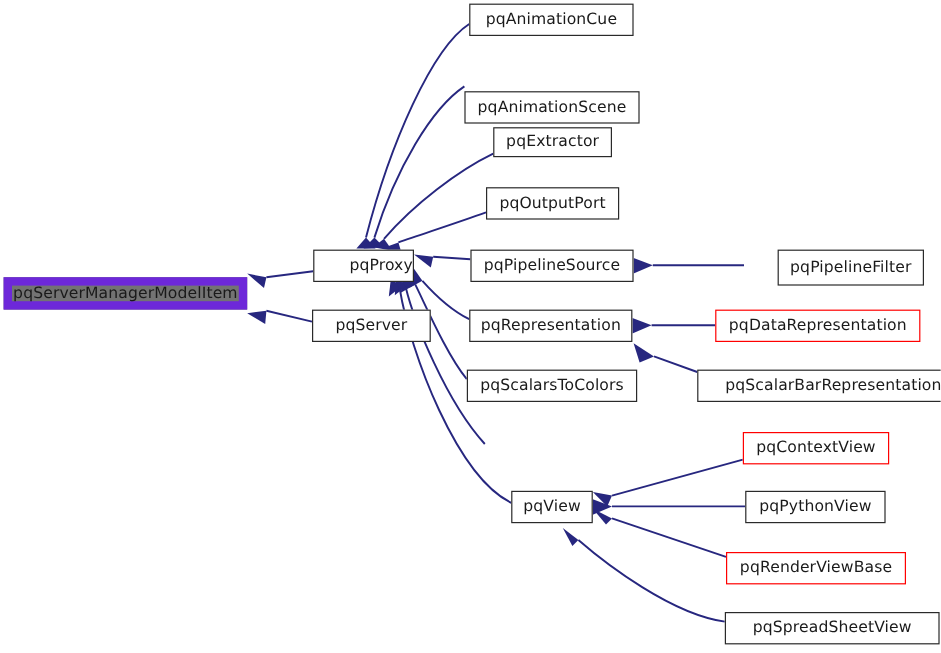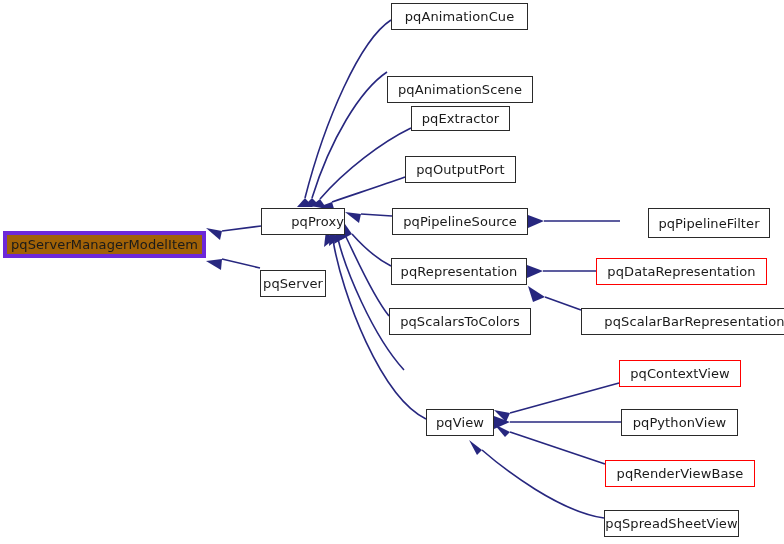--- a/index.html
+++ b/index.html
@@ -36,8 +36,8 @@
     z-index: 2;
   }
   .node.highlight {
-    background: #a16207;
-    border: 4px solid #6d28d9;
+    background: #737373;
+    border: 7px solid #6d28d9;
   }
   .node.red {
     border: 1px solid #ff0000;

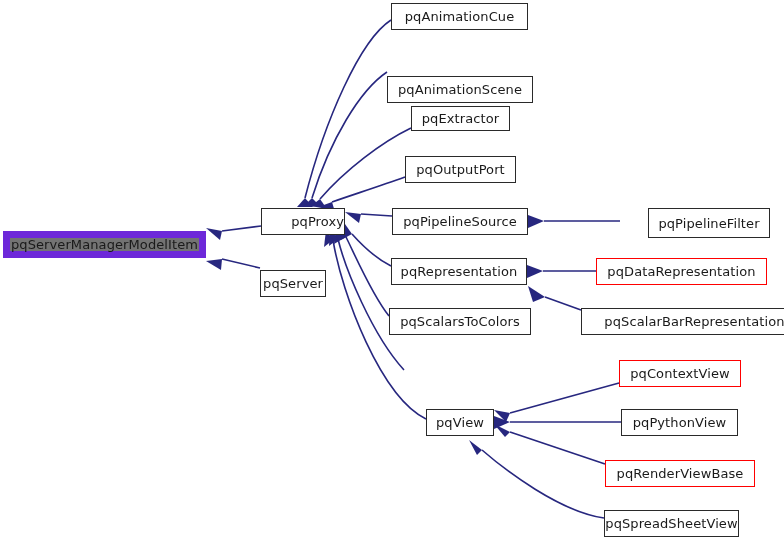--- a/index.html
+++ b/index.html
@@ -137,7 +137,7 @@
   <div class="node" style="left:261px; top:208px; width:84px;  height:27px;justify-content:flex-end;">
       <span class="node-label">pqProxy</span>
     </div>
-  <div class="node" style="left:260px; top:270px; width:66px;  height:27px;">
+  <div class="node" style="left:260px; top:258px; width:99px;  height:27px;">
       <span class="node-label">pqServer</span>
     </div>
   <div class="node" style="left:391px; top:3px;   width:137px; height:27px;">

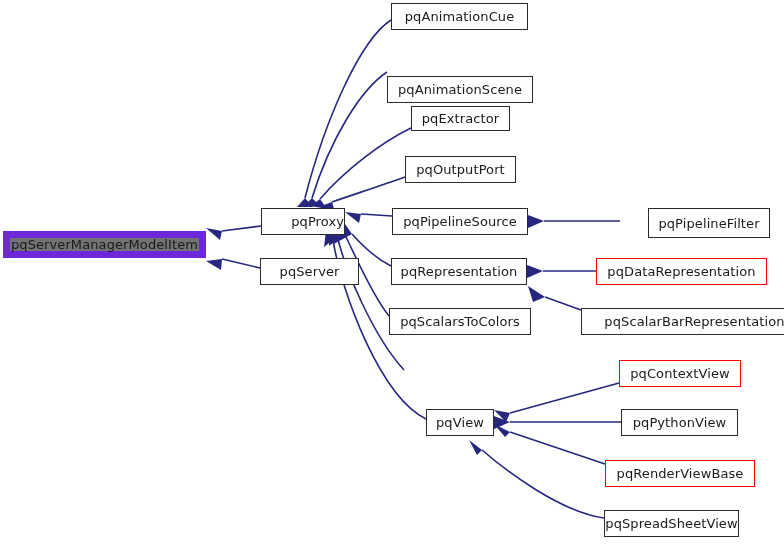--- a/index.html
+++ b/index.html
@@ -182,7 +182,7 @@
   <div class="node red" style="left:605px; top:460px; width:150px; height:27px;">
       <span class="node-label">pqRenderViewBase</span>
     </div>
-  <div class="node" style="left:604px; top:510px; width:135px; height:27px;">
+  <div class="node" style="left:604px; top:510px; width:179px; height:27px;">
       <span class="node-label">pqSpreadSheetView</span>
     </div>
 

